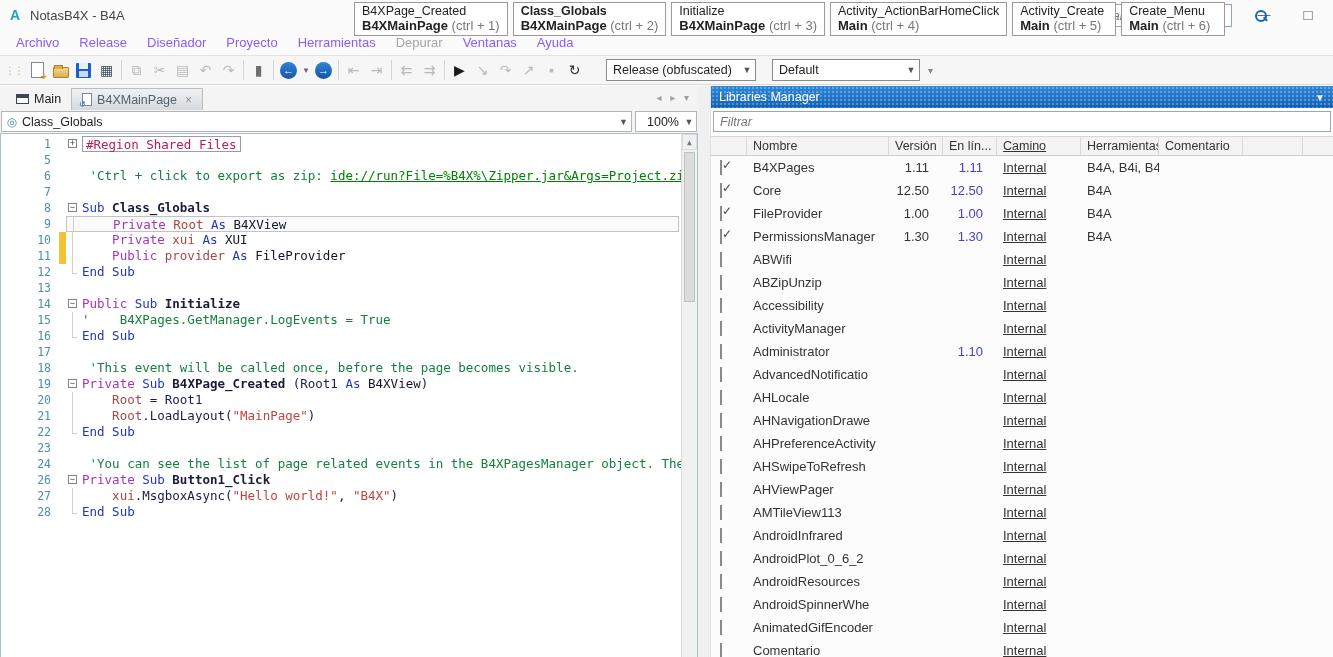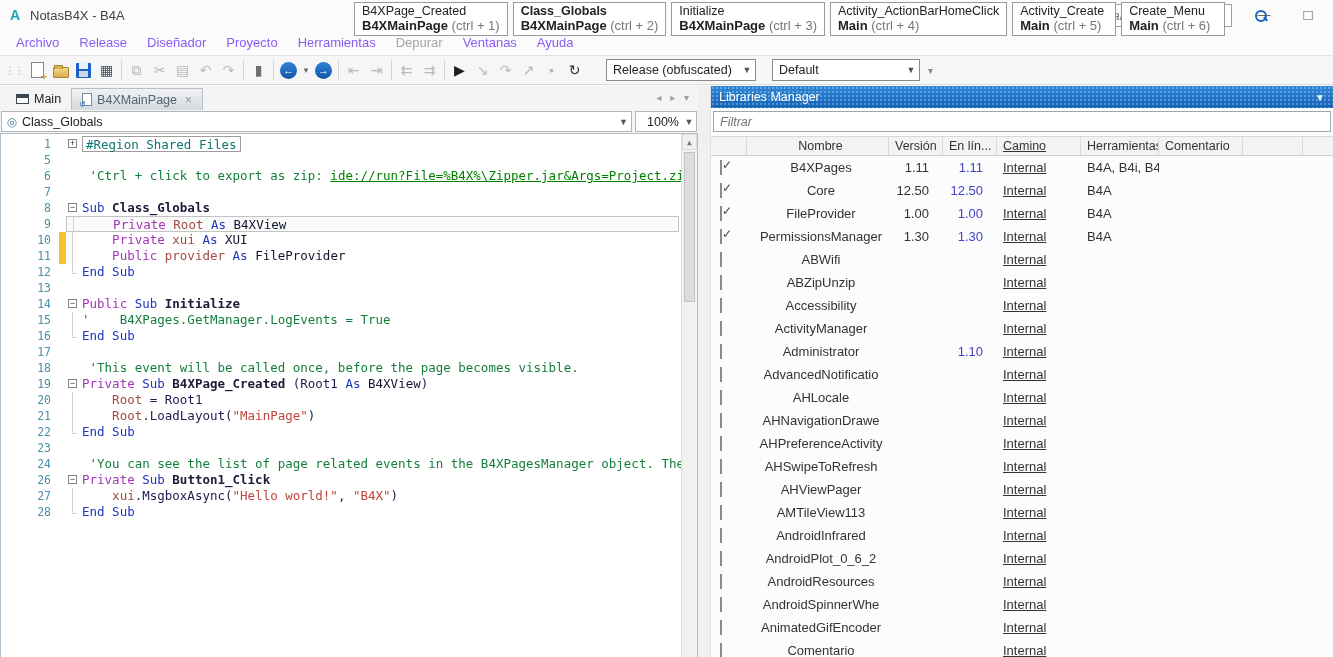--- a/index.html
+++ b/index.html
@@ -108,7 +108,7 @@
   .cm { color:#15803d; }
   .lk { color:#008000; text-decoration:underline; }
   .st { color:#c0453c; }
-  .rg { color:#0f766e; border:1px solid #9d9d9d; padding:0 3px; }
+  .rg { color:#be185d; border:1px solid #9d9d9d; padding:0 3px; }
 
   
   .vscroll { position:absolute; top:0; right:0; width:16px; bottom:0; background:#f1f1f1; border-left:1px solid #dcdcdc; }

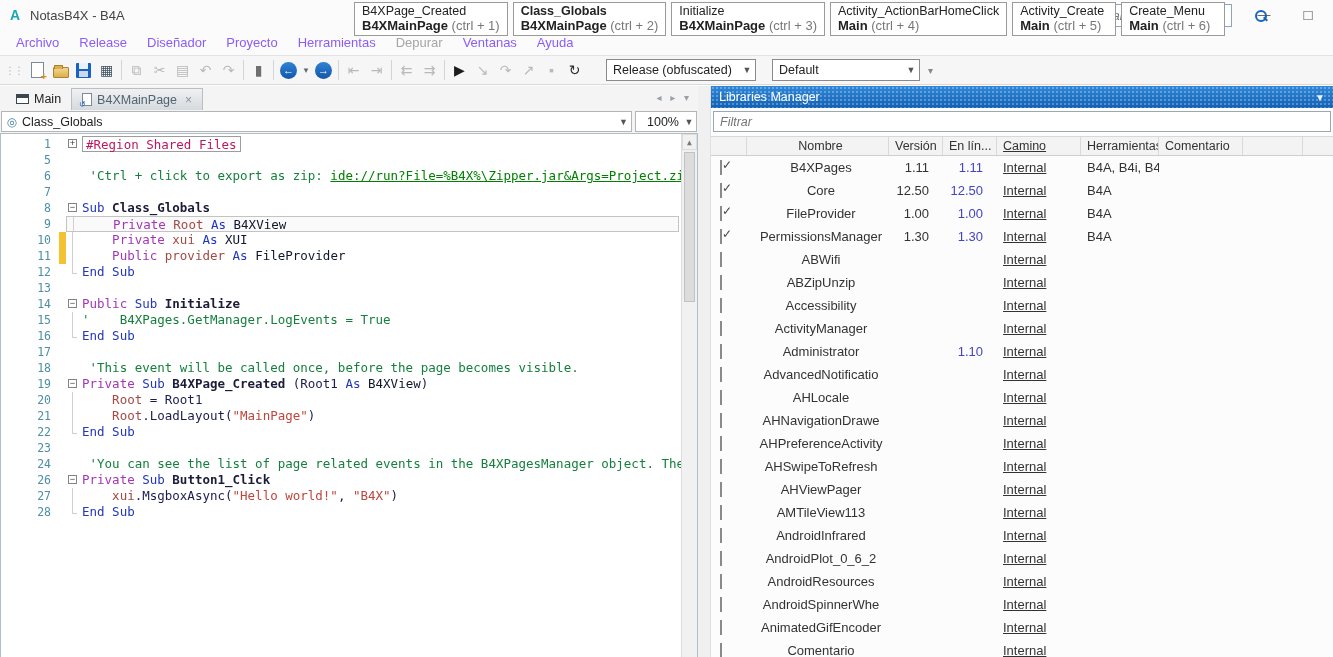--- a/index.html
+++ b/index.html
@@ -132,7 +132,7 @@
   .online { color:#4343c8; }
   .cb { width:14px; height:14px; border:1px solid #8a8a8a; background:#fff; margin-left:9px; position:relative; }
   .cb.on::after { content:"✓"; position:absolute; left:1px; top:-2px; font-size:12px; color:#4a4a4a; }
-  .c0 { width:36px; } .c1 { width:142px;text-align:center; } .c2 { width:54px; } .c3 { width:54px; }
+  .c0 { width:36px; } .c1 { width:142px; } .c2 { width:54px; } .c3 { width:54px; }
   .c4 { width:84px;text-decoration:underline; } .c5 { width:78px; } .c6 { width:84px; } .c7 { width:60px; } .c8 { flex:1; border-right:none !important; }
 </style>
 </head>

